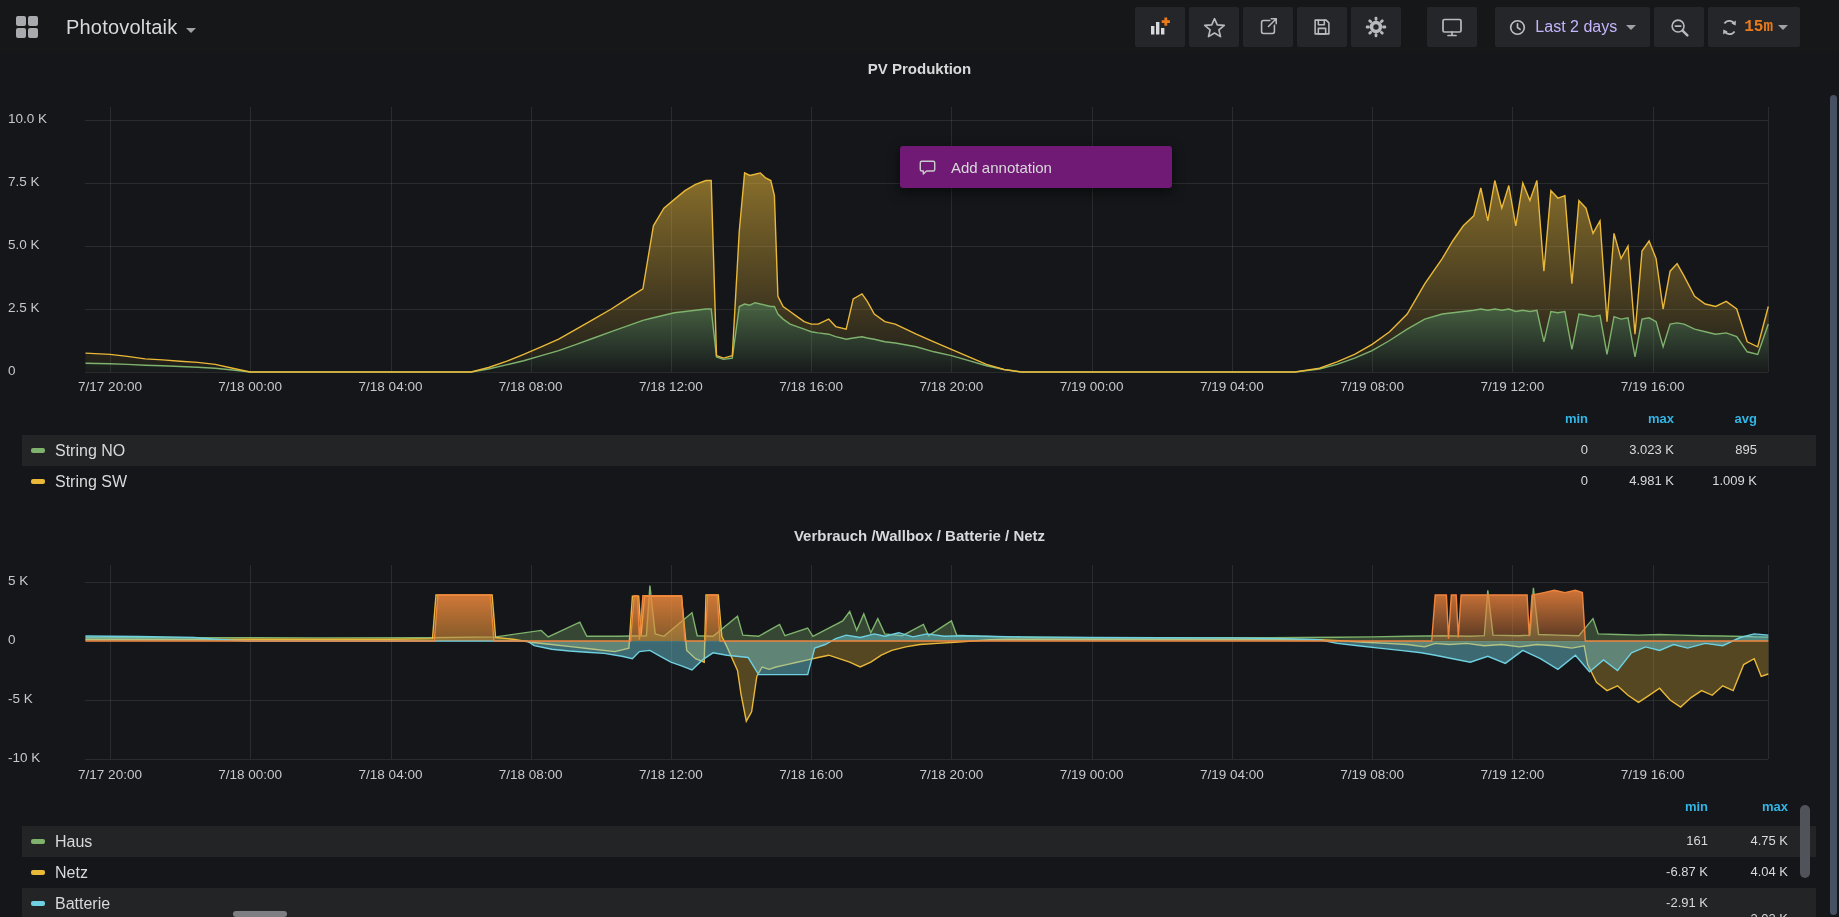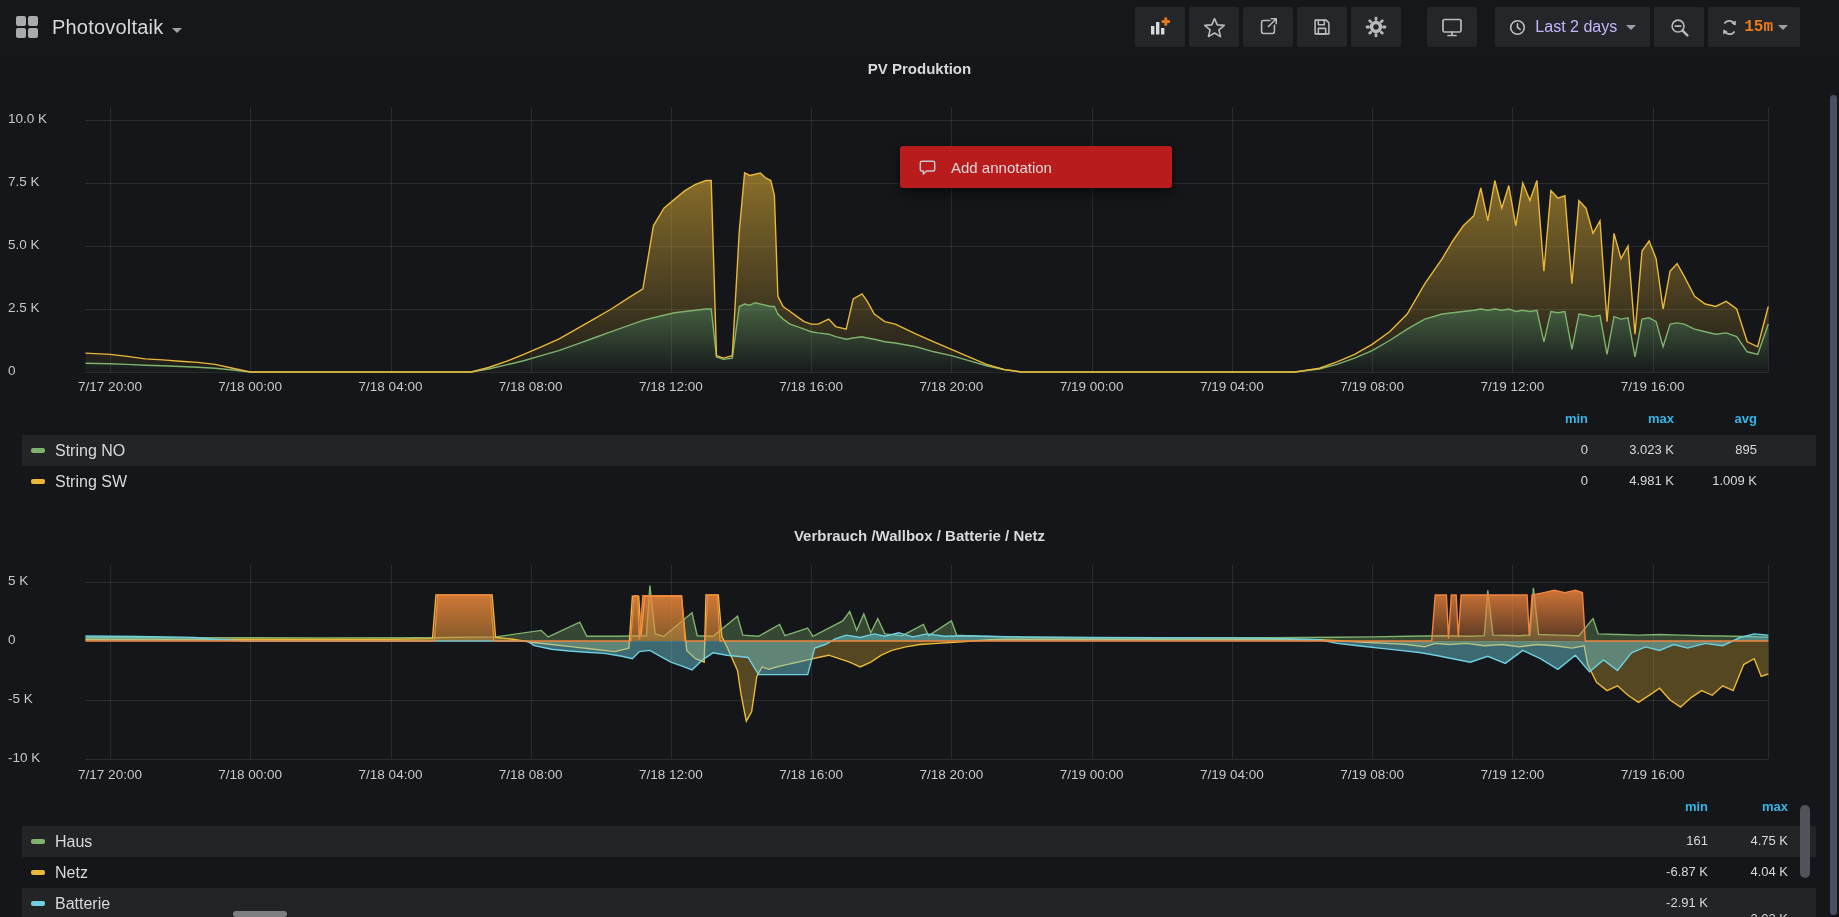--- a/index.html
+++ b/index.html
@@ -13,7 +13,7 @@
   .grid-icon { width:22px; height:22px; display:grid; grid-template-columns:10px 10px;
     grid-template-rows:10px 10px; gap:2px; }
   .grid-icon div { background:#a8aaad; border-radius:2px; }
-  .brand-title { font-size:20px; color:#d8d9da; margin-left:14px; letter-spacing:.2px; }
+  .brand-title { font-size:20px; color:#d8d9da; margin-left:28px; letter-spacing:.2px; }
   .caret { width:0; height:0; border-left:5px solid transparent; border-right:5px solid transparent;
     border-top:5px solid #9fa1a4; display:inline-block; }
   .brand .caret { margin-left:9px; margin-top:6px; }

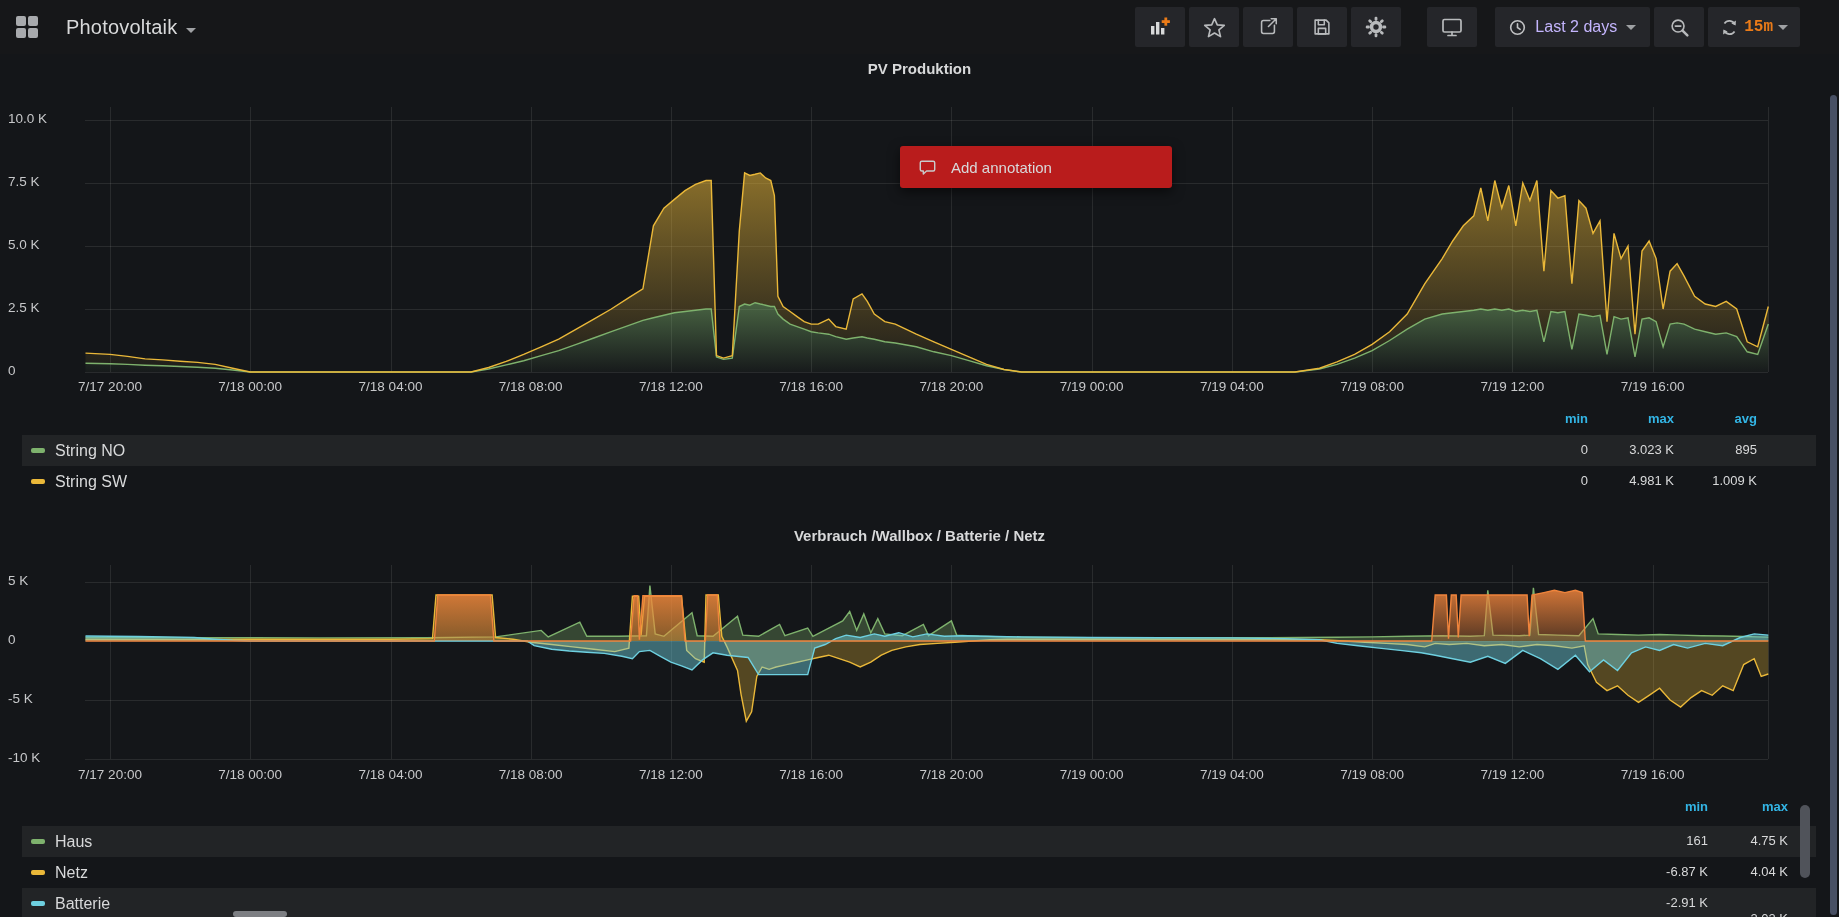--- a/index.html
+++ b/index.html
@@ -48,7 +48,7 @@
 
   
   .ctx-menu { position:absolute; left:900px; top:146px; width:272px; height:42px;
-    background:#b91c1c; border-radius:3px; box-shadow:0 4px 12px rgba(0,0,0,.55);
+    background:#701a75; border-radius:3px; box-shadow:0 4px 12px rgba(0,0,0,.55);
     display:flex; align-items:center; padding-left:18px; gap:14px; z-index:20; cursor:pointer; }
   .ctx-label { font-size:15px; color:#d8d9da; }
 

